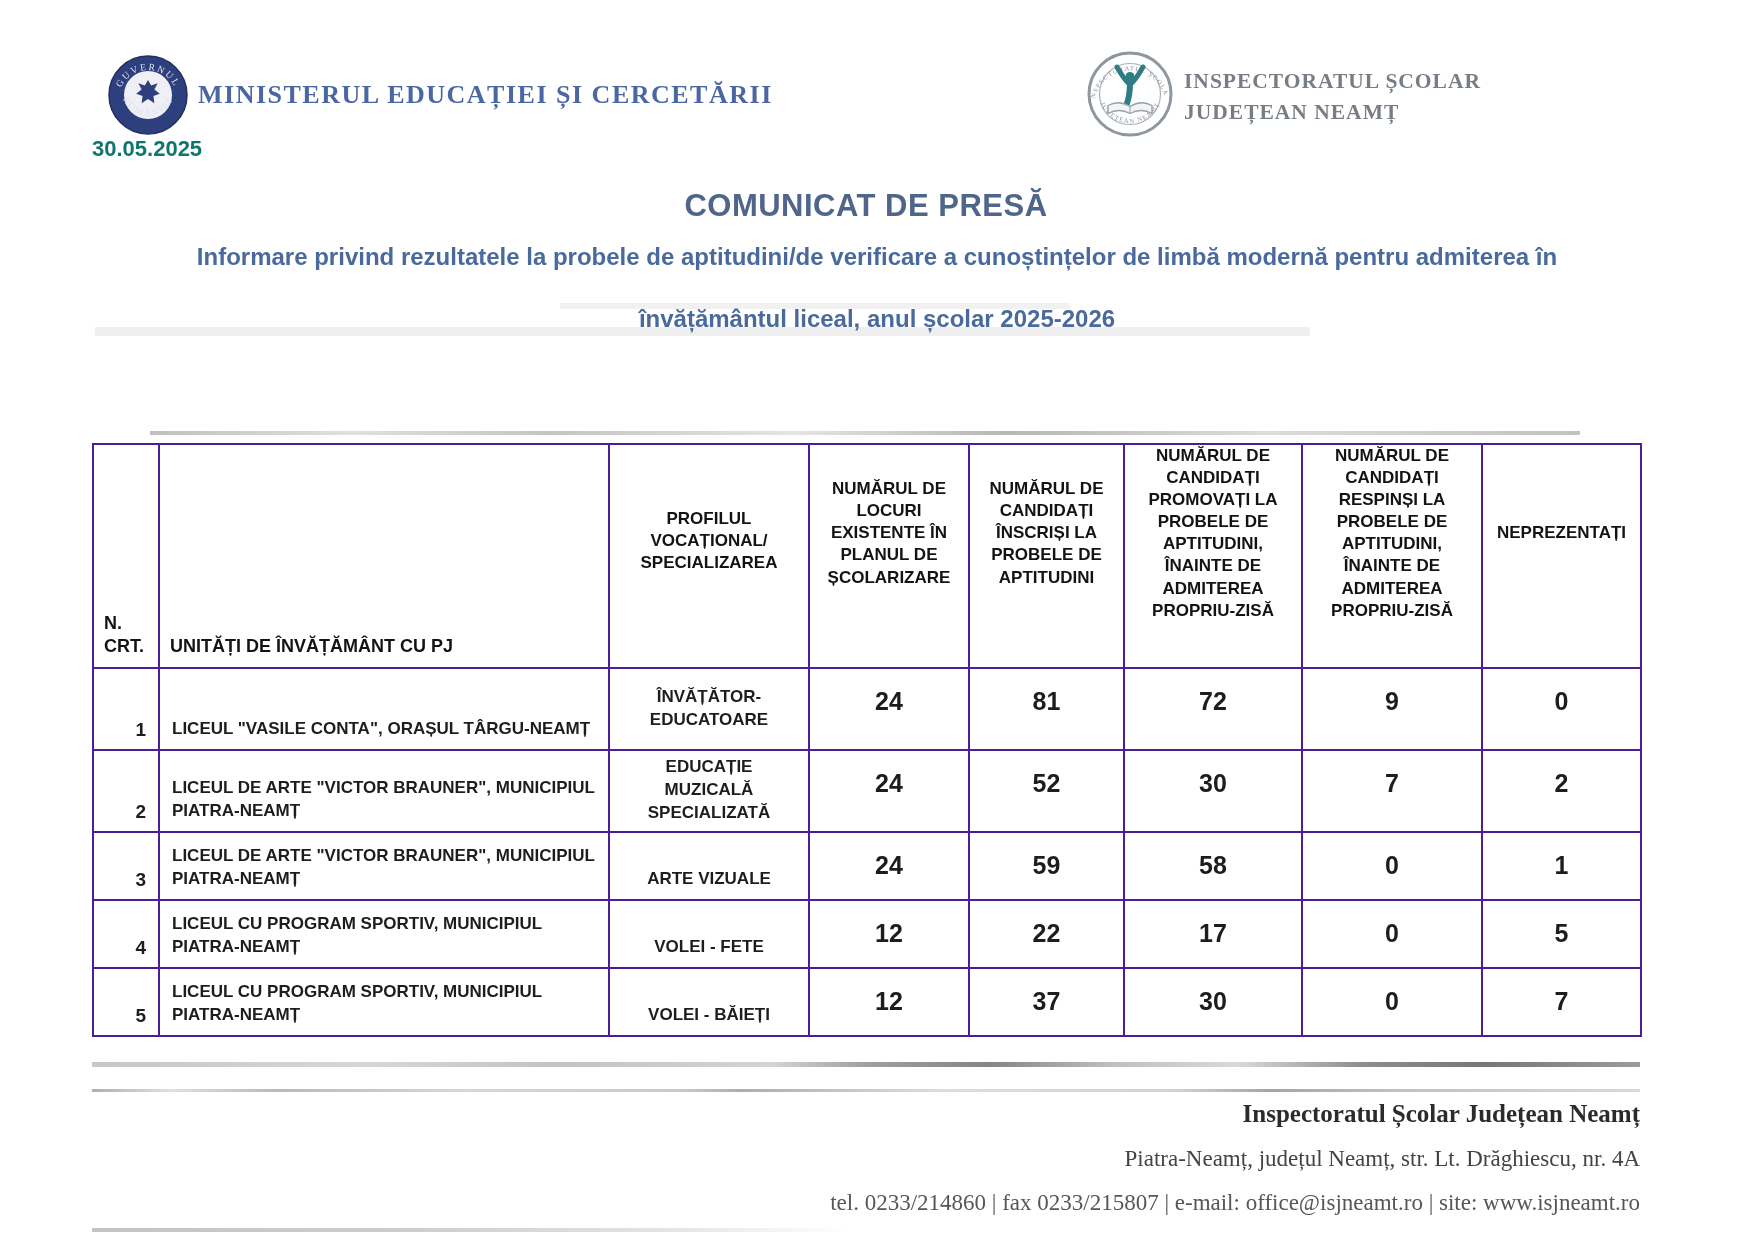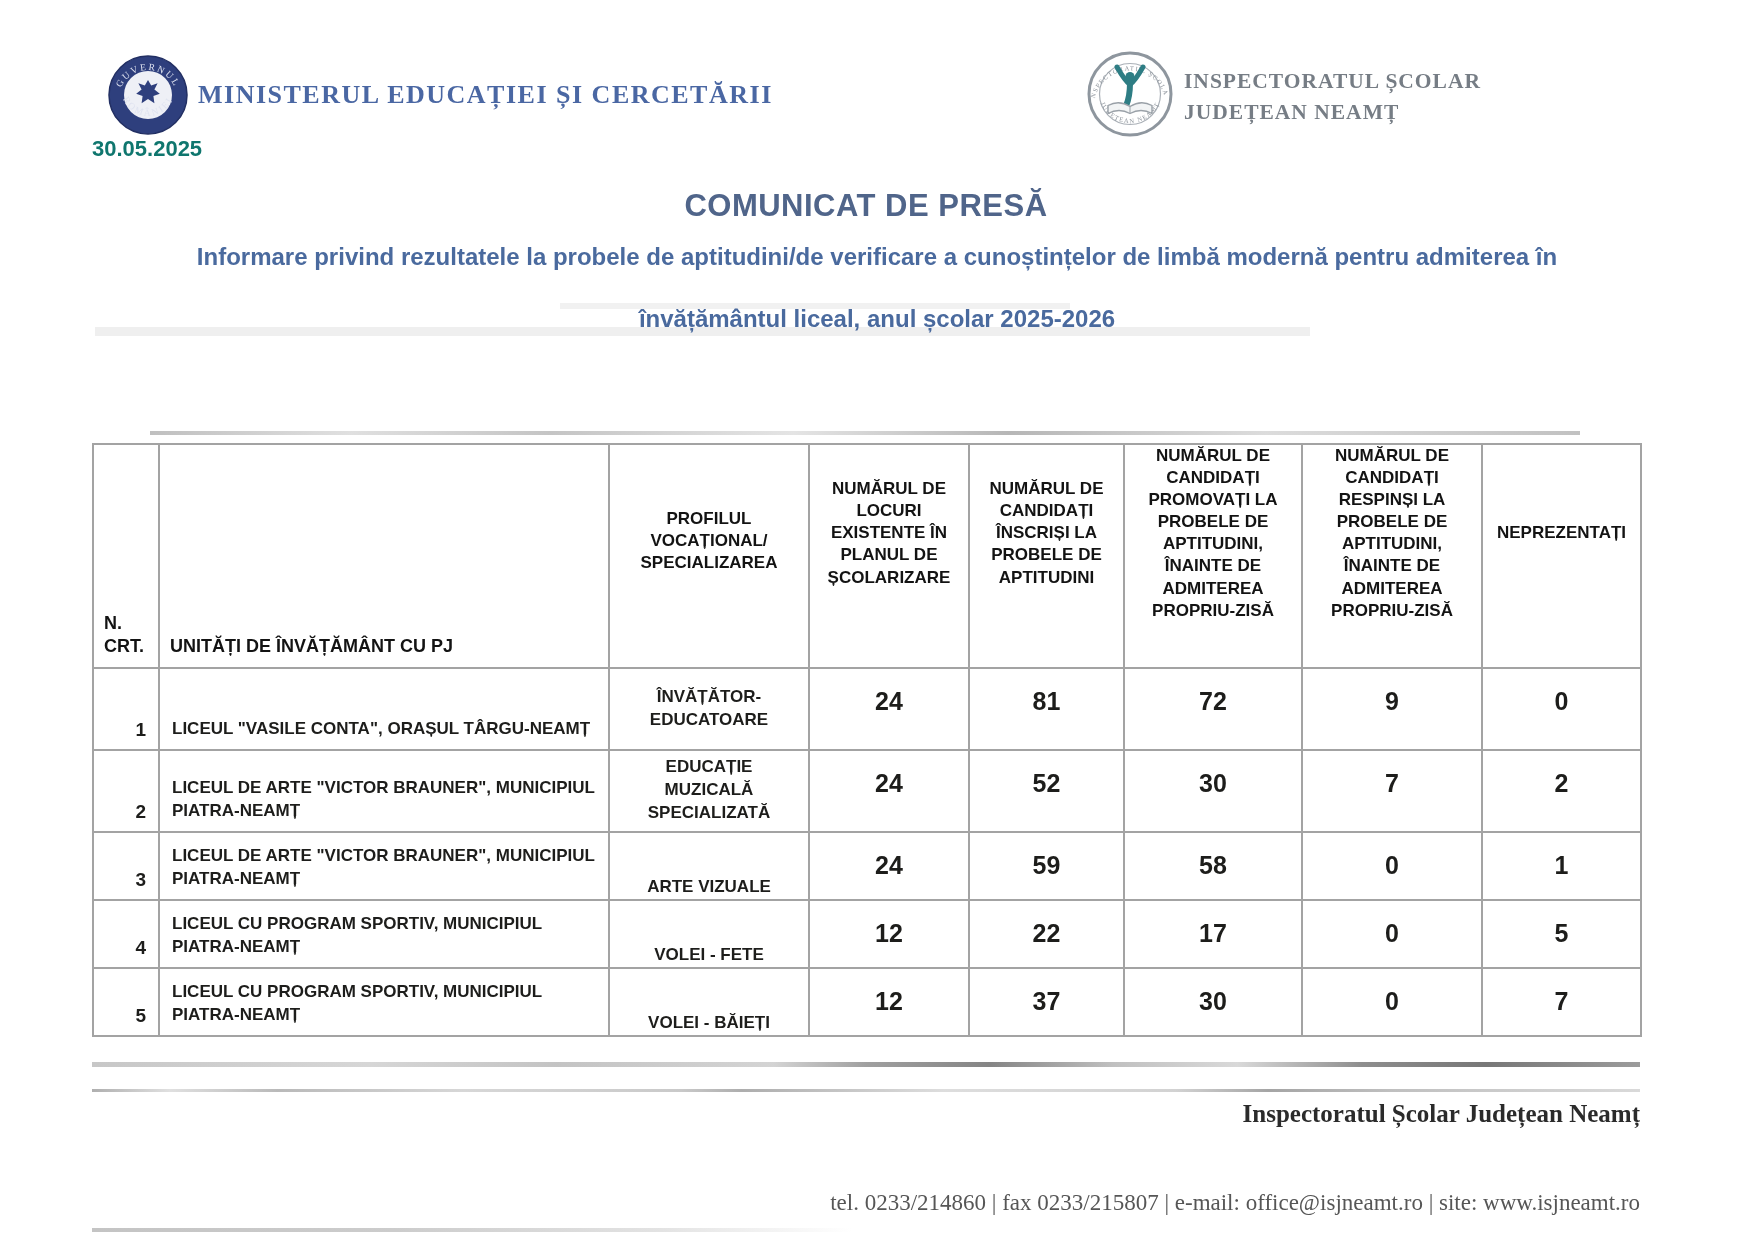--- a/index.html
+++ b/index.html
@@ -27,7 +27,7 @@
 
   
   table.results{position:absolute;left:92px;top:443px;width:1548px;border-collapse:collapse;table-layout:fixed;}
-  .results th,.results td{border:2px solid #a3a3a3;overflow:hidden;}
+  .results th,.results td{border:2px solid #4c1d95;overflow:hidden;}
   .results thead tr{height:220px;}
   .results tbody tr:nth-child(1){height:82px;}
   .results tbody tr:nth-child(2){height:82px;}

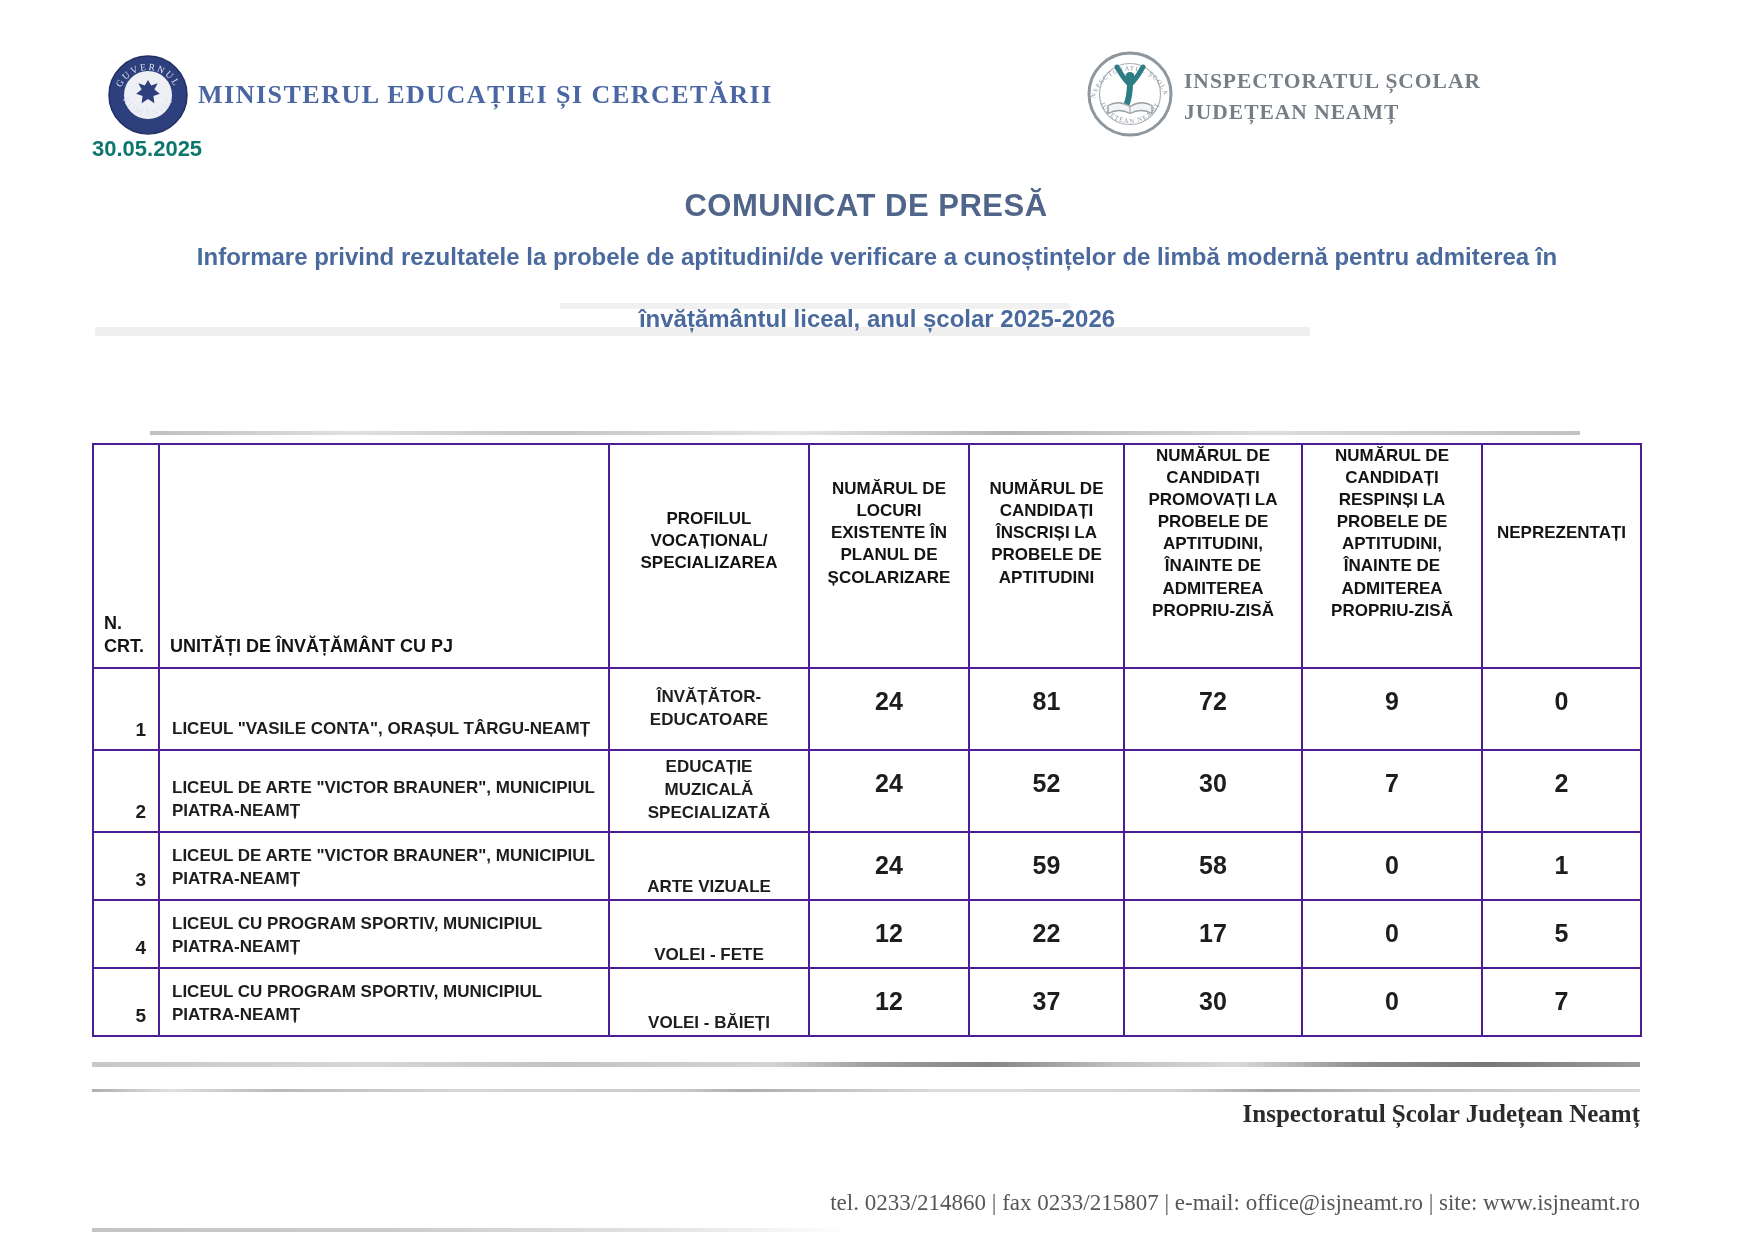--- a/index.html
+++ b/index.html
@@ -46,7 +46,7 @@
   td.school{vertical-align:bottom;text-align:left;padding:0 10px 8px 12px;font-size:17px;font-weight:700;line-height:1.35;}
   td.prof{text-align:center;font-size:17px;font-weight:700;white-space:pre-line;line-height:1.35;padding:0 6px;}
   td.prof.mid{vertical-align:middle;}
-  td.prof.bot{vertical-align:bottom;}
+  td.prof.bot{vertical-align:bottom;padding-bottom:8px;}
   td.num{vertical-align:top;text-align:center;padding-top:18px;font-size:25px;font-weight:700;}
 
   

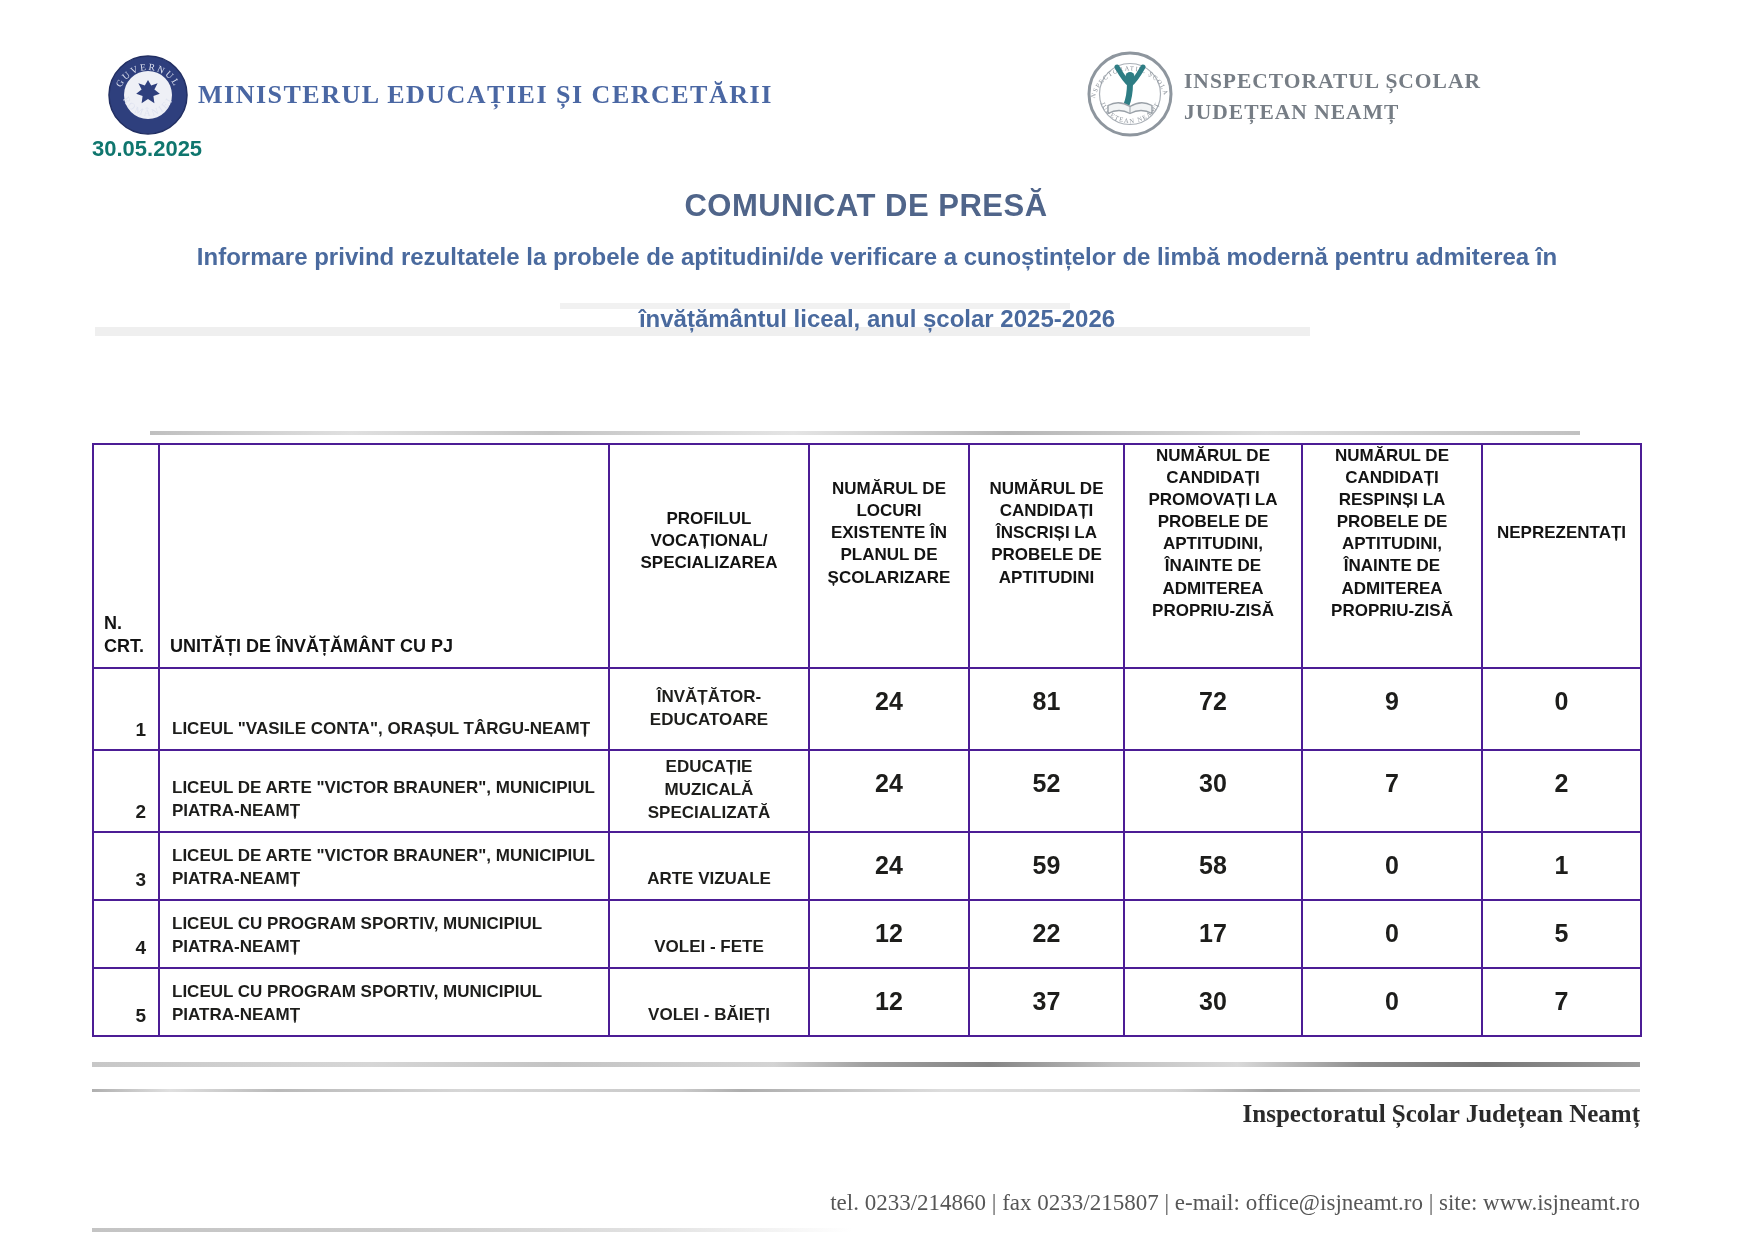--- a/index.html
+++ b/index.html
@@ -241,6 +241,7 @@
   <div class="artifact art-line2"></div>
 
   <div class="footer-org">Inspectoratul Școlar Județean Neamț</div>
+  <div class="footer-address">Piatra-Neamț, județul Neamț, str. Lt. Drăghiescu, nr. 4A</div>
   <div class="footer-contact">tel. 0233/214860 | fax 0233/215807 | e-mail: office@isjneamt.ro | site: www.isjneamt.ro</div>
 
   <div class="artifact art-bottom"></div>

